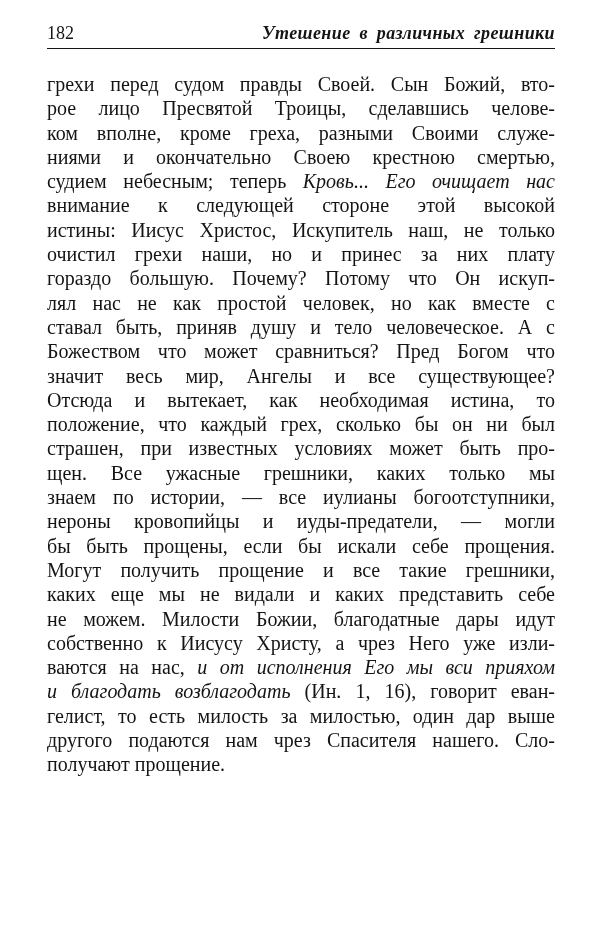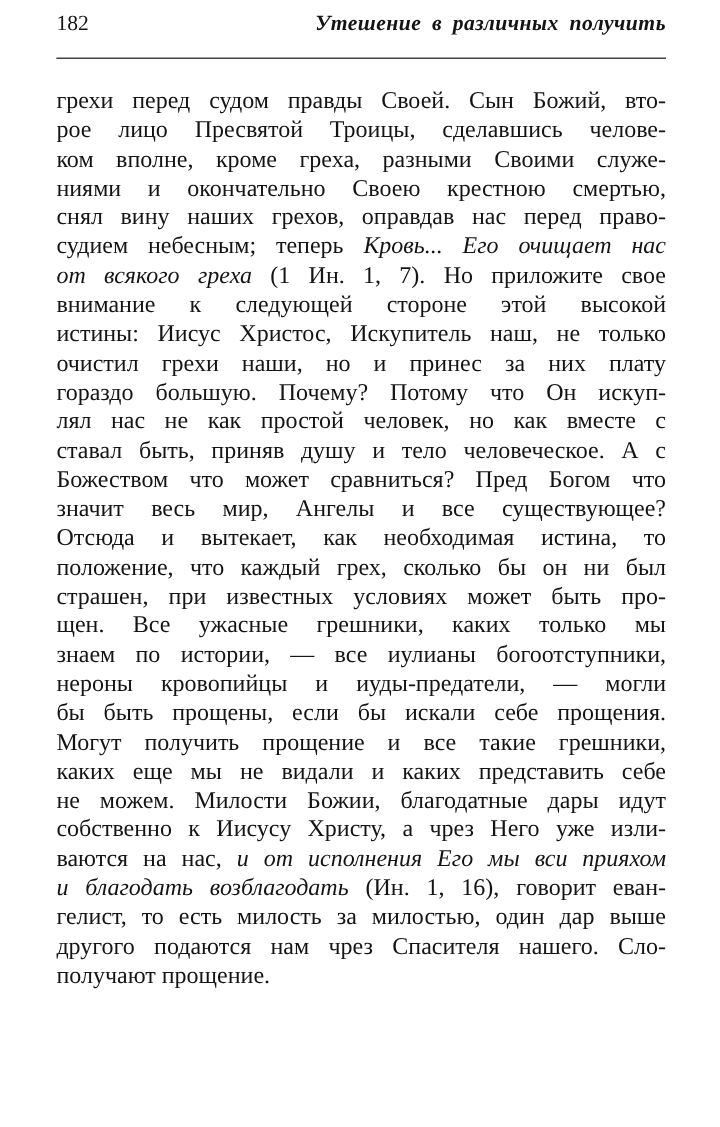--- a/index.html
+++ b/index.html
@@ -15,7 +15,7 @@
     .header {
       position: absolute;
       left: 47px;
-      top: 8px;
+      top: 22px;
       width: 508px;
       height: 22px;
       display: flex;

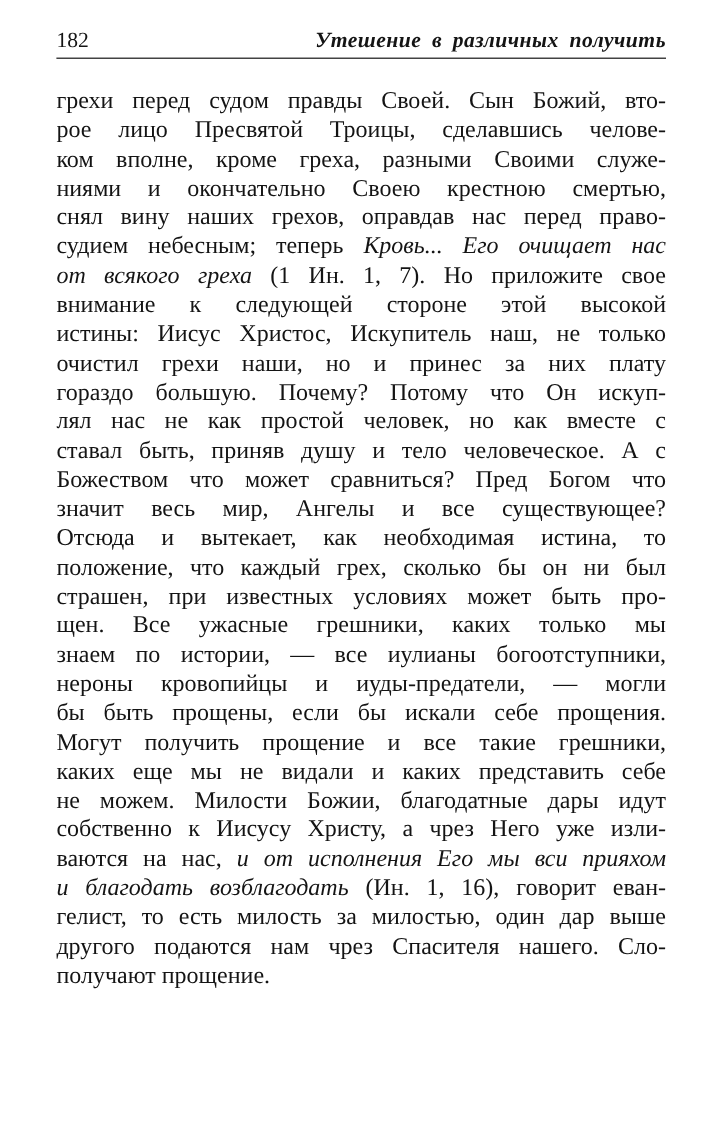--- a/index.html
+++ b/index.html
@@ -62,7 +62,7 @@
 
   <div class="header">
     <span class="page-number">182</span>
-    <span class="running-title">Утешение в различных получить</span>
+    <span class="running-title">Утешение в различных грешники</span>
   </div>
 
   <div class="rule"></div>

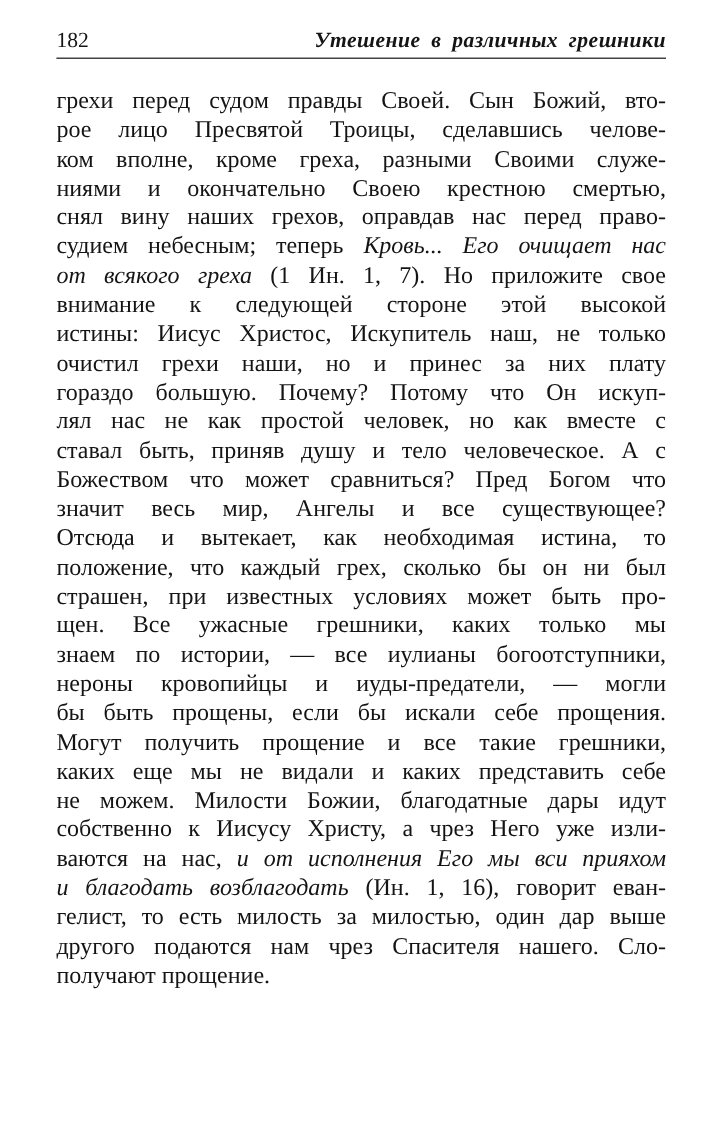--- a/index.html
+++ b/index.html
@@ -72,7 +72,6 @@
     <div class="line"><span>рое лицо Пресвятой Троицы, сделавшись челове-</span></div>
     <div class="line"><span>ком вполне, кроме греха, разными Своими служе-</span></div>
     <div class="line"><span>ниями и окончательно Своею крестною смертью,</span></div>
-    <div class="line"><span>снял вину наших грехов, оправдав нас перед право-</span></div>
     <div class="line"><span>судием небесным; теперь </span><span class="it">Кровь... Его очищает нас</span></div>
     <div class="line"><span class="it">от всякого греха</span><span> (1 Ин. 1, 7). Но приложите свое</span></div>
     <div class="line"><span>внимание к следующей стороне этой высокой</span></div>

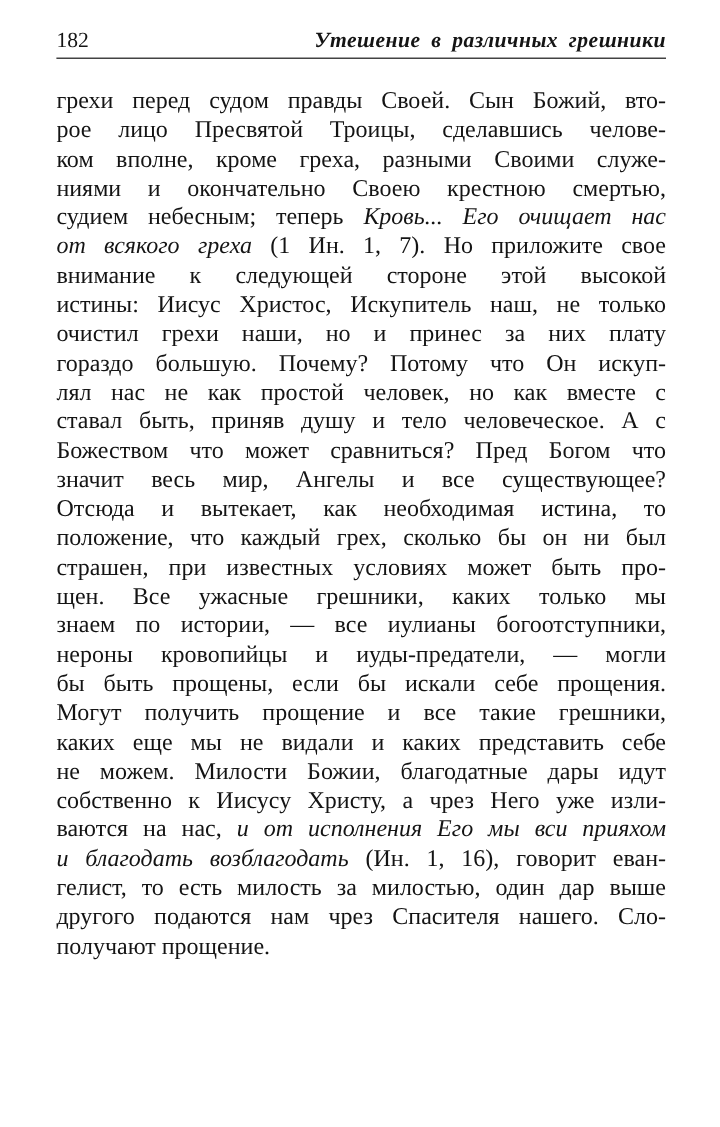--- a/index.html
+++ b/index.html
@@ -73,7 +73,6 @@
     <div class="line"><span>ком вполне, кроме греха, разными Своими служе-</span></div>
     <div class="line"><span>ниями и окончательно Своею крестною смертью,</span></div>
     <div class="line"><span>судием небесным; теперь </span><span class="it">Кровь... Его очищает нас</span></div>
-    <div class="line"><span class="it">от всякого греха</span><span> (1 Ин. 1, 7). Но приложите свое</span></div>
     <div class="line"><span>внимание к следующей стороне этой высокой</span></div>
     <div class="line"><span>истины: Иисус Христос, Искупитель наш, не только</span></div>
     <div class="line"><span>очистил грехи наши, но и принес за них плату</span></div>

